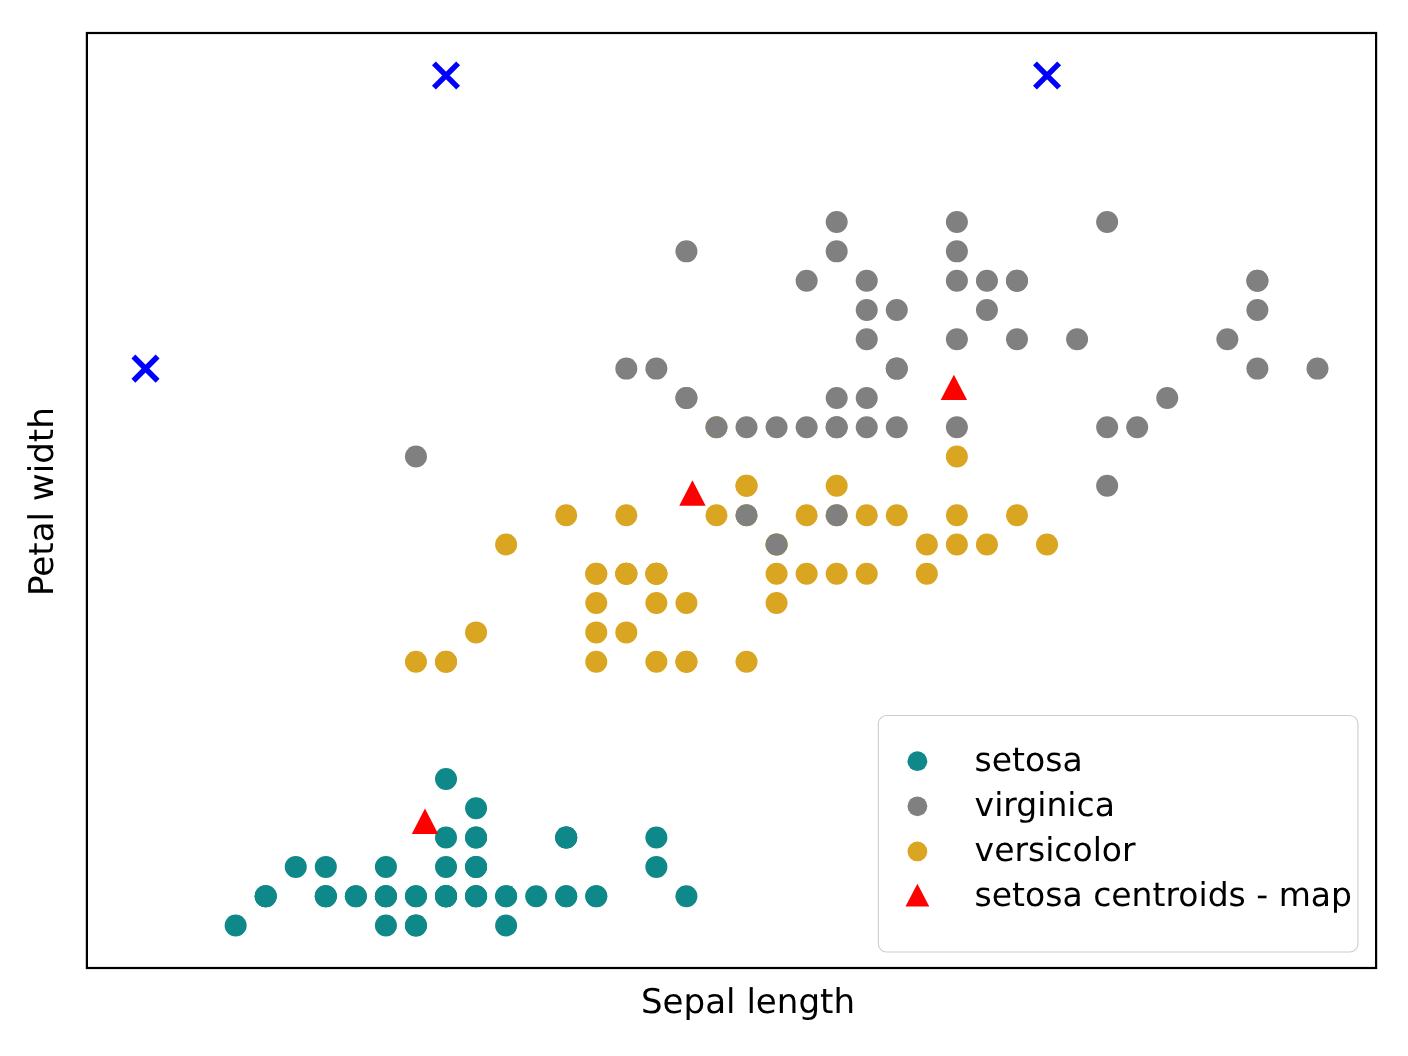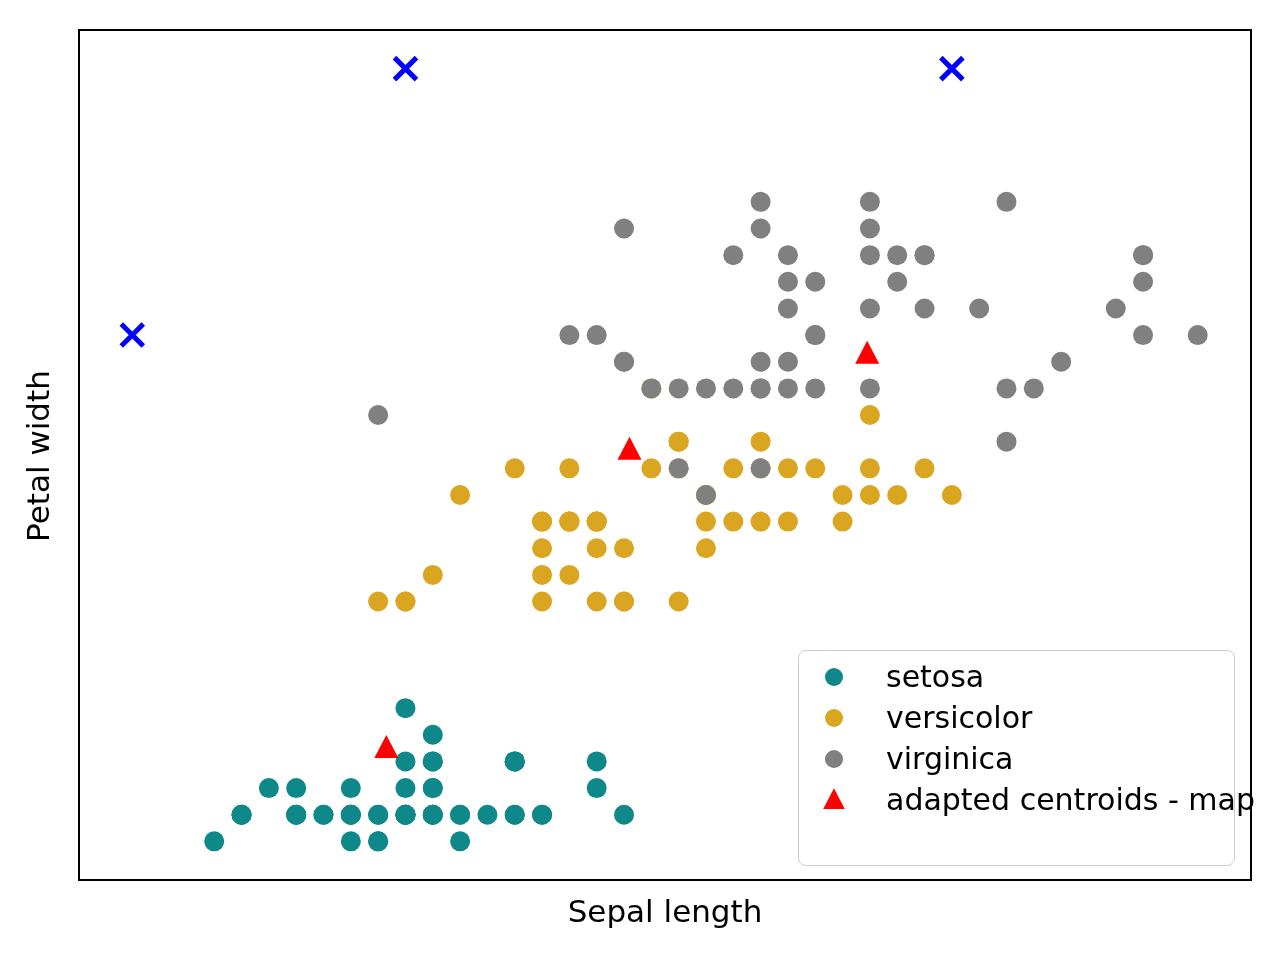--- a/index.html
+++ b/index.html
@@ -26,7 +26,7 @@
     background:rgba(255,255,255,0.9);
     border:1.5px solid #cccccc;border-radius:8px;
     box-sizing:border-box;
-    padding-top:5px;
+    padding-top:20px;
   }
   .legend-row{display:flex;align-items:center;height:41px;}
   .legend-marker-cell{

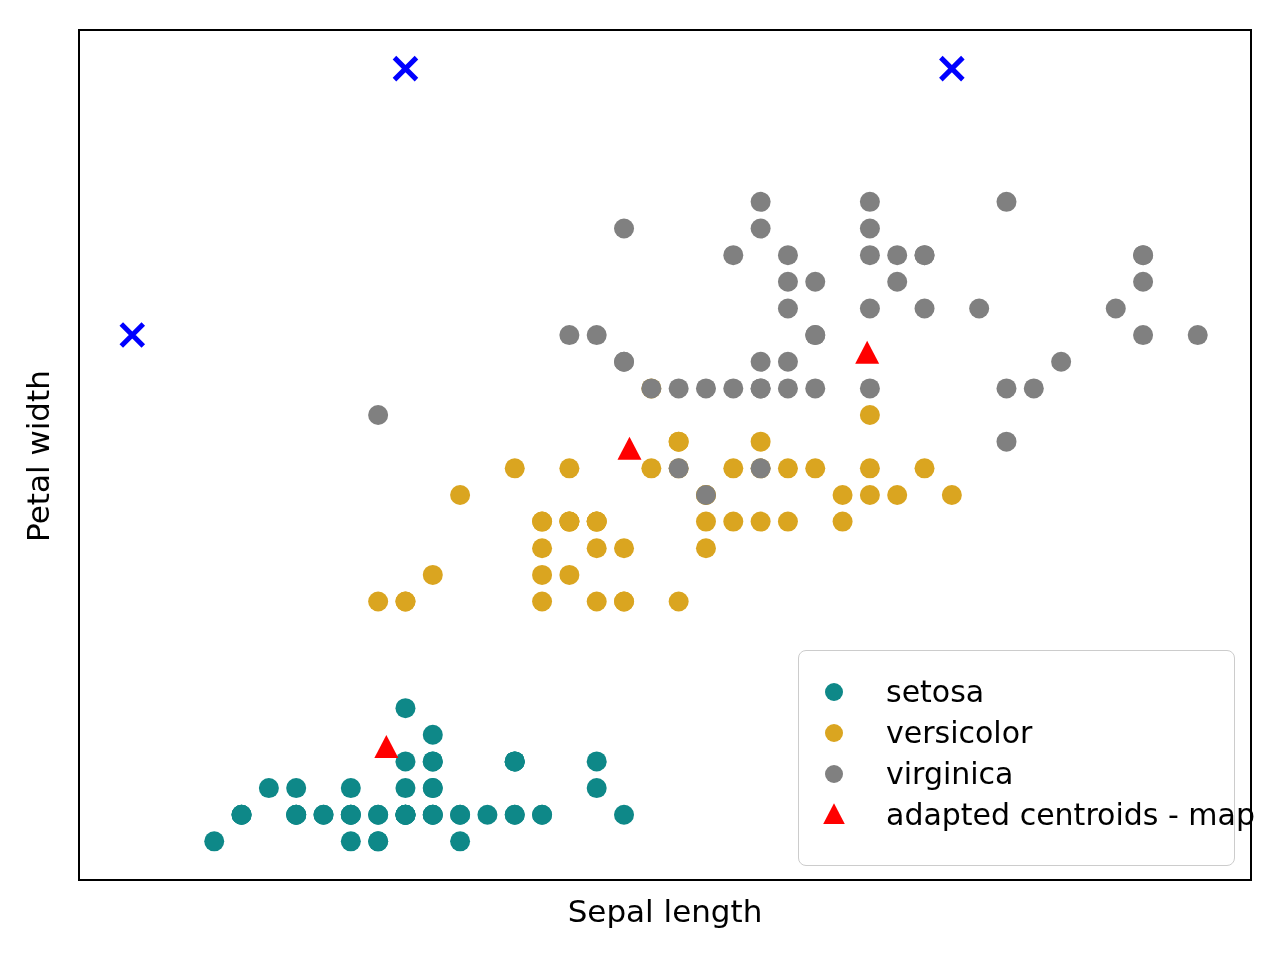--- a/index.html
+++ b/index.html
@@ -216,18 +216,18 @@
       <div class="legend-row">
         <div class="legend-marker-cell">
           <svg width="30" height="30" style="position: static;">
+            <circle cx="15" cy="15" r="9" fill="#808080"></circle>
+          </svg>
+        </div>
+        <span class="legend-label">virginica</span>
+      </div>
+      <div class="legend-row">
+        <div class="legend-marker-cell">
+          <svg width="30" height="30" style="position: static;">
             <circle cx="15" cy="15" r="9" fill="#DAA520"></circle>
           </svg>
         </div>
         <span class="legend-label">versicolor</span>
-      </div>
-      <div class="legend-row">
-        <div class="legend-marker-cell">
-          <svg width="30" height="30" style="position: static;">
-            <circle cx="15" cy="15" r="9" fill="#808080"></circle>
-          </svg>
-        </div>
-        <span class="legend-label">virginica</span>
       </div>
       <div class="legend-row">
         <div class="legend-marker-cell">

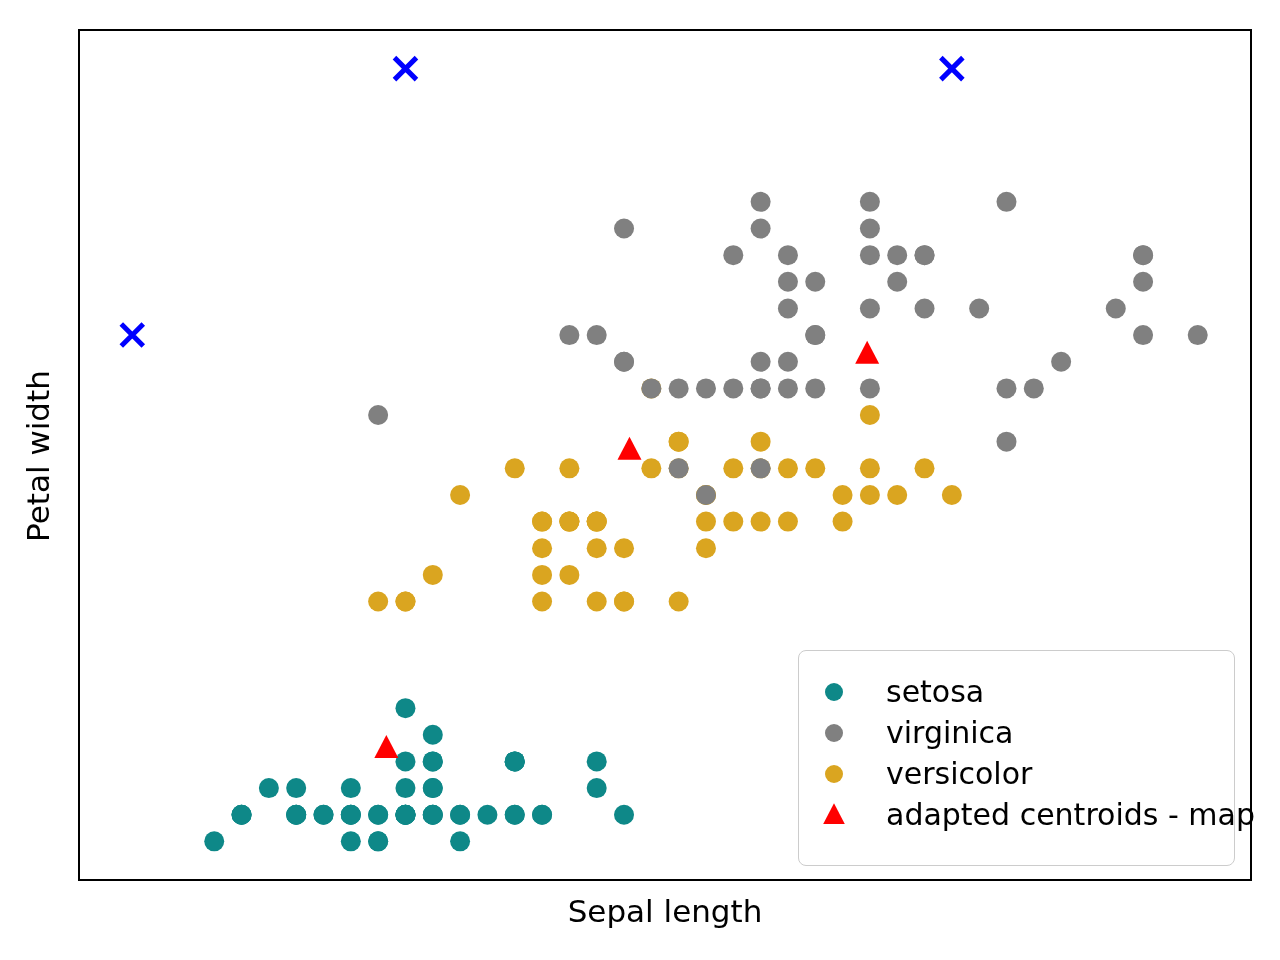--- a/index.html
+++ b/index.html
@@ -235,7 +235,7 @@
             <path d="M15,3.299999999999999L25.8,24L4.199999999999999,24Z" fill="#FF0000"></path>
           </svg>
         </div>
-        <span class="legend-label">adapted centroids - map</span>
+        <span class="legend-label">setosa centroids - map</span>
       </div>
     </div>
 </div>

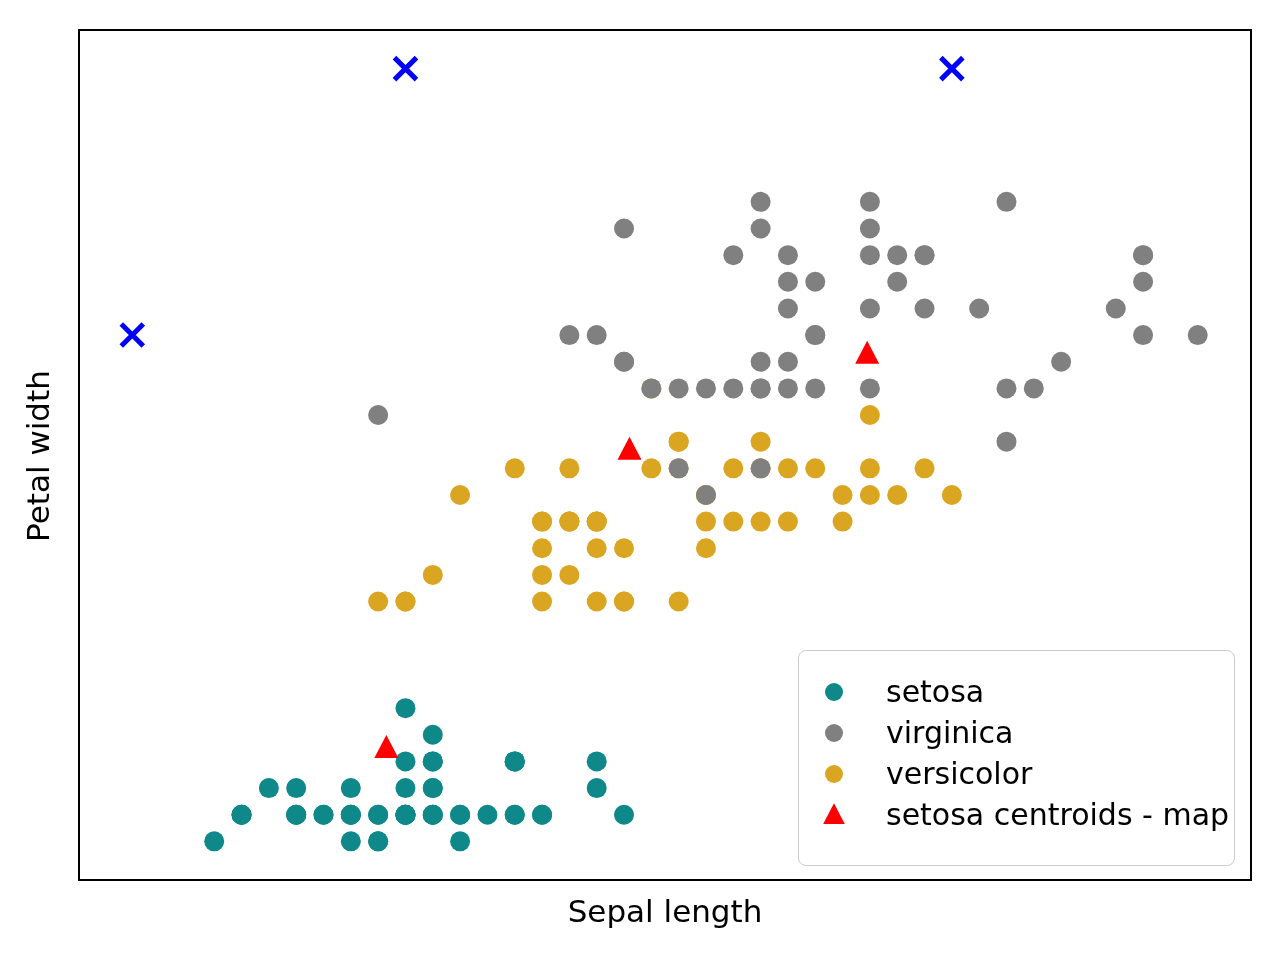--- a/index.html
+++ b/index.html
@@ -13,7 +13,7 @@
   }
   svg{position:absolute;left:0;top:0;}
   .xlabel{
-    position:absolute;left:79px;top:893px;width:1172px;
+    position:absolute;left:94px;top:893px;width:1172px;
     text-align:center;font-size:31px;line-height:37px;color:#000;
   }
   .ylabel{

